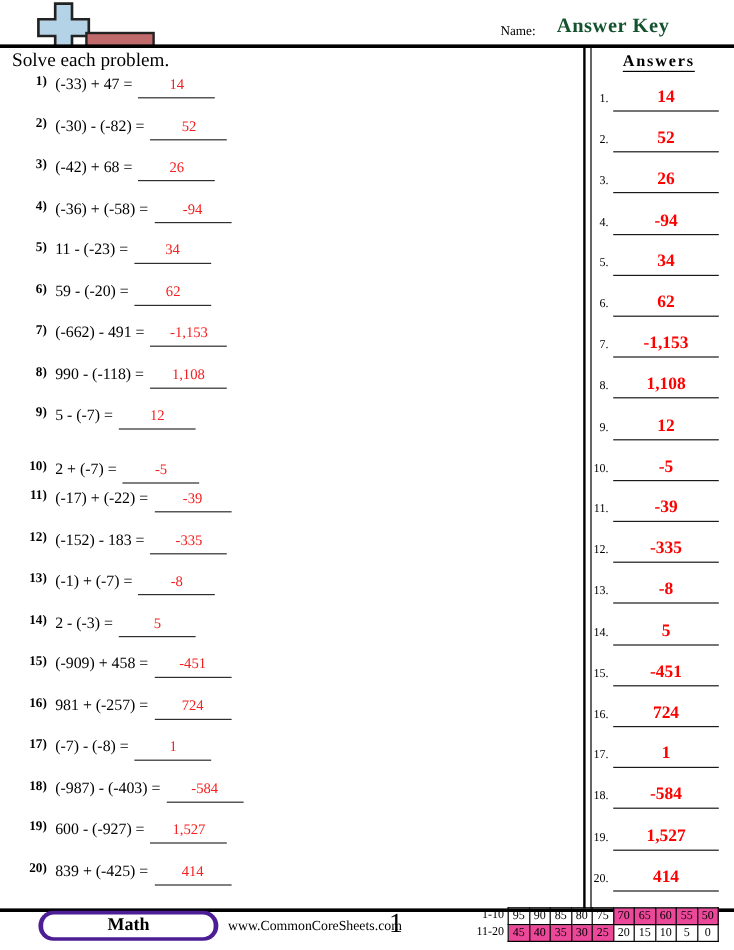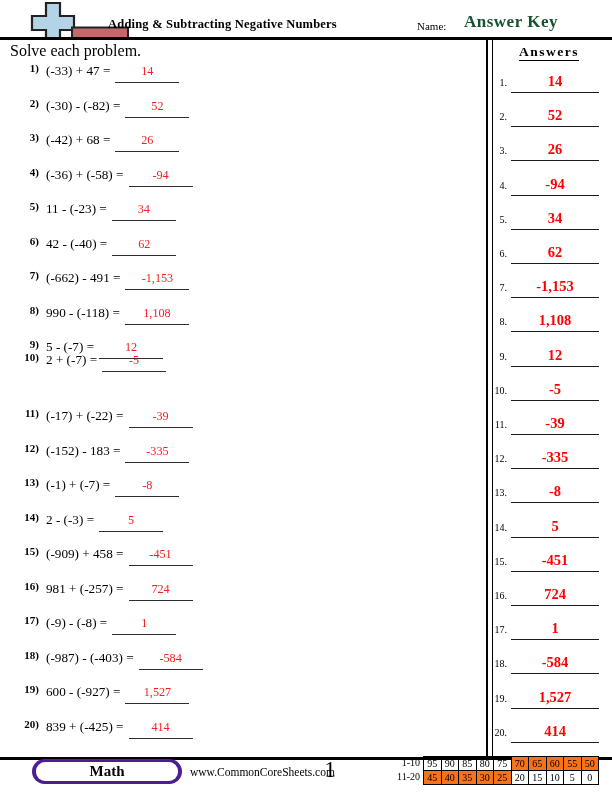--- a/index.html
+++ b/index.html
@@ -57,7 +57,6 @@
       <rect x="46" y="26.5" width="56" height="11" fill="#c16a6b" stroke="#222222" stroke-width="2"></rect>
     </svg>
   </div>
-  <div id="page-title">Adding &amp; Subtracting Negative Numbers</div>
   <div id="name-label">Name:</div>
   <div id="answer-key">Answer Key</div>
   <div id="header-rule"></div>

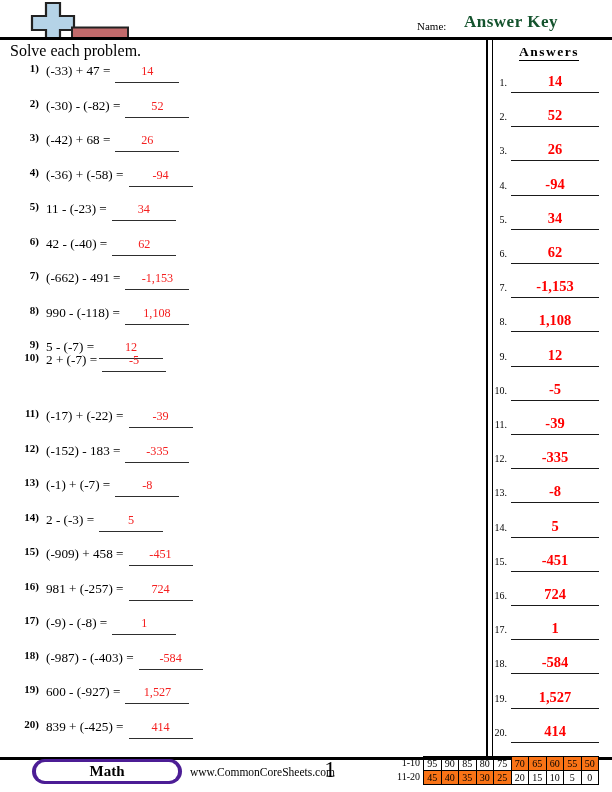--- a/index.html
+++ b/index.html
@@ -75,7 +75,7 @@
       <div class="prob-row" style="top: 128px;"><span class="prob-num">3)</span><span class="prob-expr">(-42) + 68 =</span><span class="prob-line"><span>26</span></span></div>
       <div class="prob-row" style="top: 162.5px;"><span class="prob-num">4)</span><span class="prob-expr">(-36) + (-58) =</span><span class="prob-line"><span>-94</span></span></div>
       <div class="prob-row" style="top: 197px;"><span class="prob-num">5)</span><span class="prob-expr">11 - (-23) =</span><span class="prob-line"><span>34</span></span></div>
-      <div class="prob-row" style="top: 231.5px;"><span class="prob-num">6)</span><span class="prob-expr">42 - (-40) =</span><span class="prob-line"><span>62</span></span></div>
+      <div class="prob-row" style="top: 231.5px;"><span class="prob-num">6)</span><span class="prob-expr">59 - (-20) =</span><span class="prob-line"><span>62</span></span></div>
       <div class="prob-row" style="top: 266px;"><span class="prob-num">7)</span><span class="prob-expr">(-662) - 491 =</span><span class="prob-line"><span>-1,153</span></span></div>
       <div class="prob-row" style="top: 300.5px;"><span class="prob-num">8)</span><span class="prob-expr">990 - (-118) =</span><span class="prob-line"><span>1,108</span></span></div>
       <div class="prob-row" style="top: 335px;"><span class="prob-num">9)</span><span class="prob-expr">5 - (-7) =</span><span class="prob-line"><span>12</span></span></div>

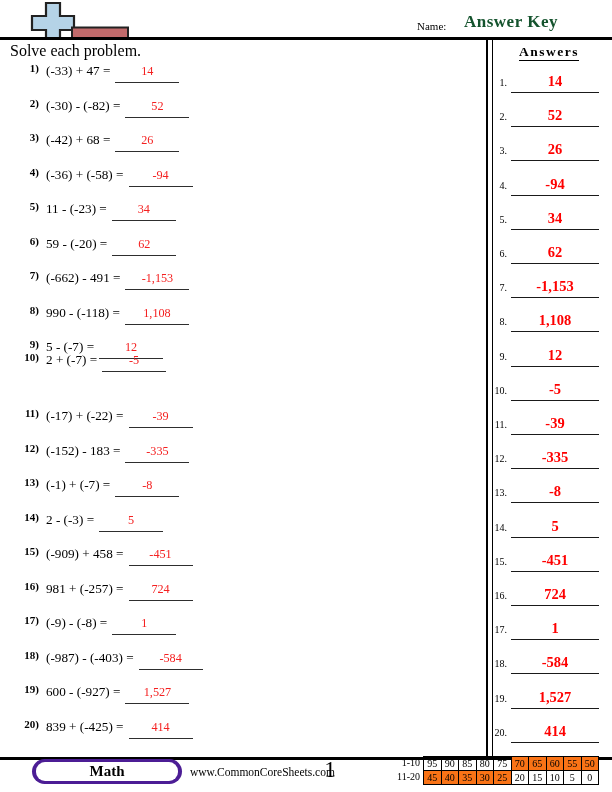--- a/index.html
+++ b/index.html
@@ -79,7 +79,7 @@
       <div class="prob-row" style="top: 266px;"><span class="prob-num">7)</span><span class="prob-expr">(-662) - 491 =</span><span class="prob-line"><span>-1,153</span></span></div>
       <div class="prob-row" style="top: 300.5px;"><span class="prob-num">8)</span><span class="prob-expr">990 - (-118) =</span><span class="prob-line"><span>1,108</span></span></div>
       <div class="prob-row" style="top: 335px;"><span class="prob-num">9)</span><span class="prob-expr">5 - (-7) =</span><span class="prob-line"><span>12</span></span></div>
-      <div class="prob-row" style="top: 348px;"><span class="prob-num">10)</span><span class="prob-expr">2 + (-7) =</span><span class="prob-line"><span>-5</span></span></div>
+      <div class="prob-row" style="top: 380px;"><span class="prob-num">10)</span><span class="prob-expr">2 + (-7) =</span><span class="prob-line"><span>-5</span></span></div>
       <div class="prob-row" style="top: 404px;"><span class="prob-num">11)</span><span class="prob-expr">(-17) + (-22) =</span><span class="prob-line"><span>-39</span></span></div>
       <div class="prob-row" style="top: 438.5px;"><span class="prob-num">12)</span><span class="prob-expr">(-152) - 183 =</span><span class="prob-line"><span>-335</span></span></div>
       <div class="prob-row" style="top: 473px;"><span class="prob-num">13)</span><span class="prob-expr">(-1) + (-7) =</span><span class="prob-line"><span>-8</span></span></div>

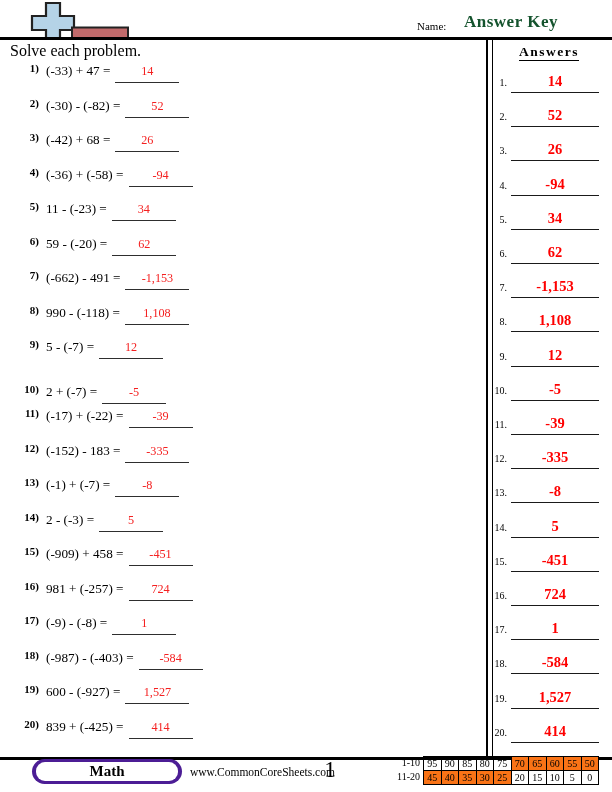--- a/index.html
+++ b/index.html
@@ -86,7 +86,7 @@
       <div class="prob-row" style="top: 507.5px;"><span class="prob-num">14)</span><span class="prob-expr">2 - (-3) =</span><span class="prob-line"><span>5</span></span></div>
       <div class="prob-row" style="top: 542px;"><span class="prob-num">15)</span><span class="prob-expr">(-909) + 458 =</span><span class="prob-line"><span>-451</span></span></div>
       <div class="prob-row" style="top: 576.5px;"><span class="prob-num">16)</span><span class="prob-expr">981 + (-257) =</span><span class="prob-line"><span>724</span></span></div>
-      <div class="prob-row" style="top: 611px;"><span class="prob-num">17)</span><span class="prob-expr">(-9) - (-8) =</span><span class="prob-line"><span>1</span></span></div>
+      <div class="prob-row" style="top: 611px;"><span class="prob-num">17)</span><span class="prob-expr">(-7) - (-8) =</span><span class="prob-line"><span>1</span></span></div>
       <div class="prob-row" style="top: 645.5px;"><span class="prob-num">18)</span><span class="prob-expr">(-987) - (-403) =</span><span class="prob-line"><span>-584</span></span></div>
       <div class="prob-row" style="top: 680px;"><span class="prob-num">19)</span><span class="prob-expr">600 - (-927) =</span><span class="prob-line"><span>1,527</span></span></div>
       <div class="prob-row" style="top: 714.5px;"><span class="prob-num">20)</span><span class="prob-expr">839 + (-425) =</span><span class="prob-line"><span>414</span></span></div>

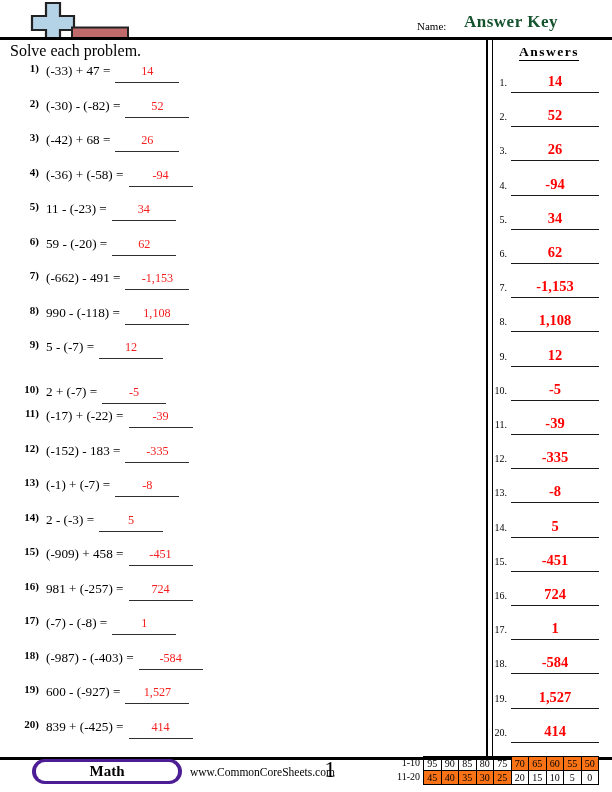--- a/index.html
+++ b/index.html
@@ -44,7 +44,7 @@
   #score-table{position:absolute;left:423px;top:756px;border-collapse:collapse;}
   #score-table td{border:1px solid #000;width:16.5px;height:13px;padding:0;
     text-align:center;font-size:10px;font-family:"Liberation Serif",serif;}
-  #score-table td.hl{background:#f97316;}
+  #score-table td.hl{background:#ec4899;}
 </style>
 </head>
 <body>

